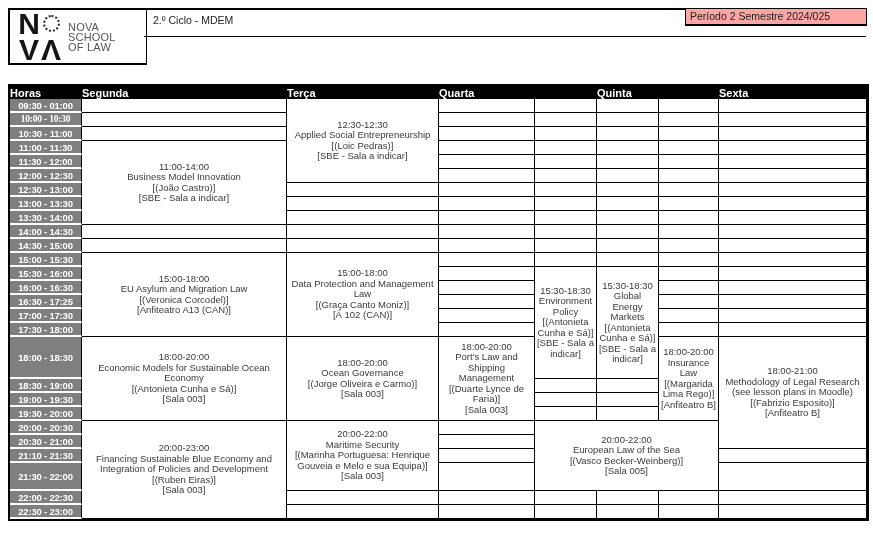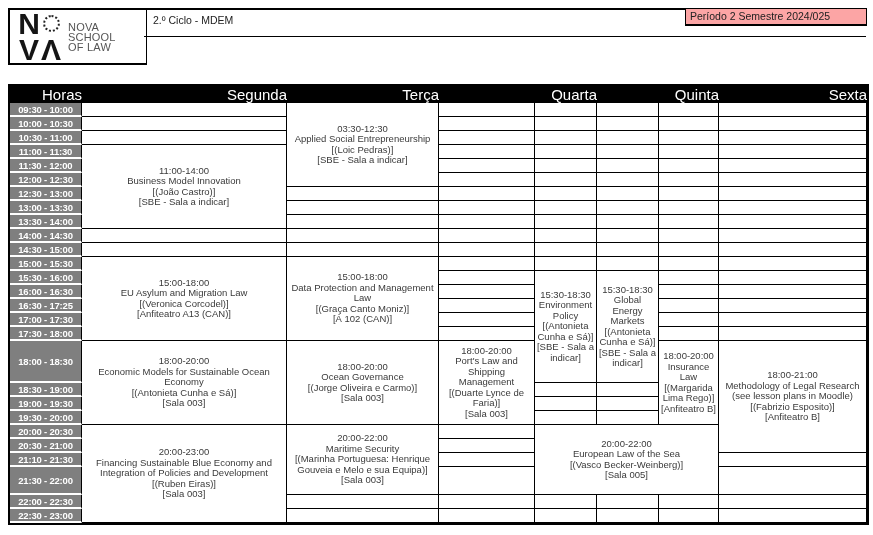--- a/index.html
+++ b/index.html
@@ -28,7 +28,7 @@
 
   
   table.timetable{position:absolute;left:8px;top:84px;border-collapse:separate;border-spacing:0;border:2px solid var(--grid);table-layout:fixed;background:#fff;}
-  .timetable th{background:var(--header-bar);color:#fff;font-size:15px;font-weight:normal;padding:0;height:13px;text-align:right;overflow:hidden;}
+  .timetable th{background:var(--header-bar);color:#fff;font-size:11px;font-weight:bold;padding:0;height:13px;text-align:left;overflow:hidden;}
   .timetable td{padding:0;box-sizing:border-box;overflow:hidden;}
   td.time{background:var(--time-bg);color:var(--time-text);font-weight:bold;font-size:9.5px;text-align:center;vertical-align:middle;border-bottom:2px solid #fff;border-right:1px solid var(--grid);letter-spacing:-0.2px;white-space:nowrap;}
   td.slot{border-right:1px solid var(--grid);border-bottom:1px solid var(--grid);background:#fff;}

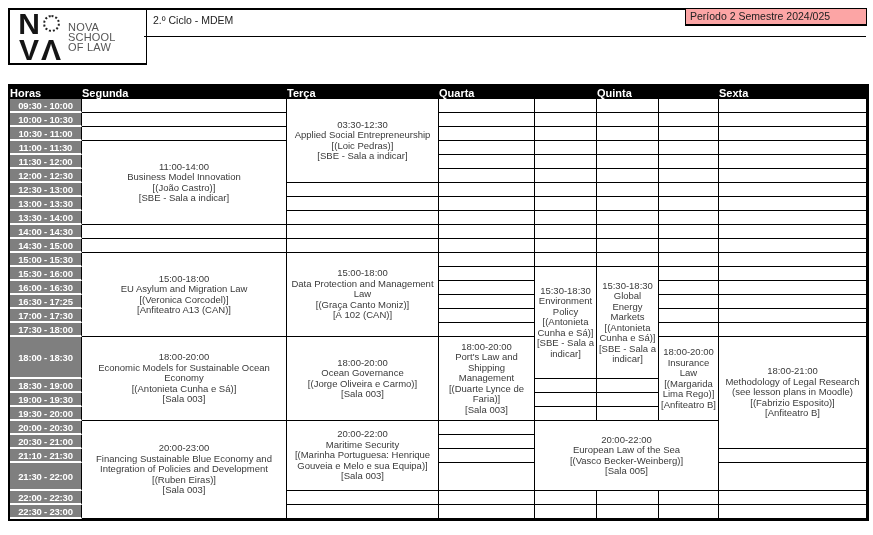--- a/index.html
+++ b/index.html
@@ -84,7 +84,7 @@
       </thead>
     <tbody>
         <tr style="height: 14px;">
-          <td class="time">09:30 - 10:00</td>
+          <td class="time">09:30 - 01:00</td>
           <td class="slot"></td>
           <td class="course" rowspan="6" colspan="1">
             <div>03:30-12:30</div>

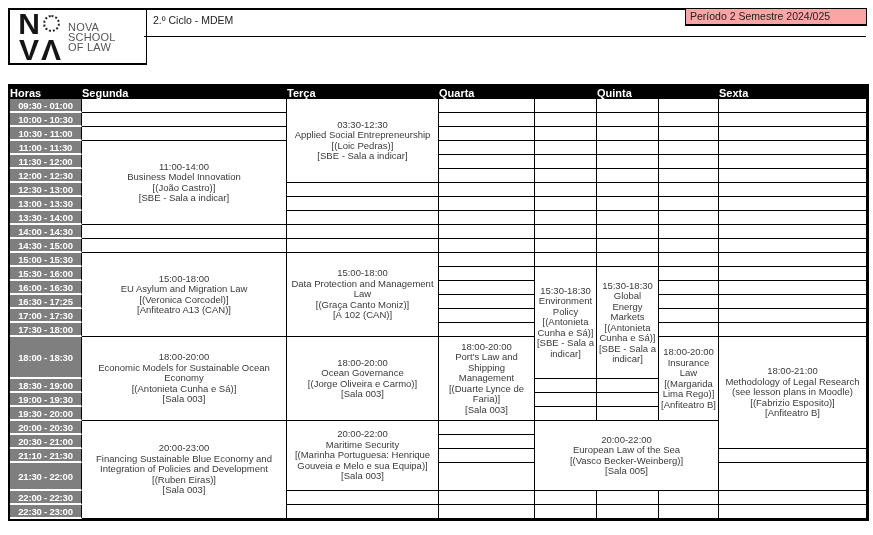--- a/index.html
+++ b/index.html
@@ -98,7 +98,7 @@
           <td class="slot"></td>
           <td class="slot"></td>
         </tr>
-        <tr style="height: 14px;">
+        <tr style="height: 14px; font-family: Liberation Serif, serif;">
           <td class="time">10:00 - 10:30</td>
           <td class="slot"></td>
           <td class="slot"></td>

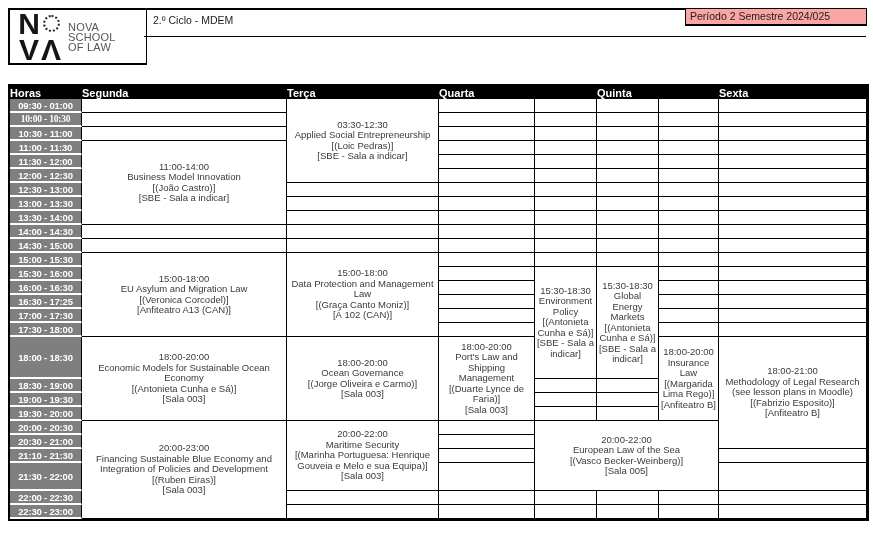--- a/index.html
+++ b/index.html
@@ -87,7 +87,7 @@
           <td class="time">09:30 - 01:00</td>
           <td class="slot"></td>
           <td class="course" rowspan="6" colspan="1">
-            <div>03:30-12:30</div>
+            <div>12:30-12:30</div>
             <div>Applied Social Entrepreneurship</div>
             <div>[(Loic Pedras)]</div>
             <div>[SBE - Sala a indicar]</div>

